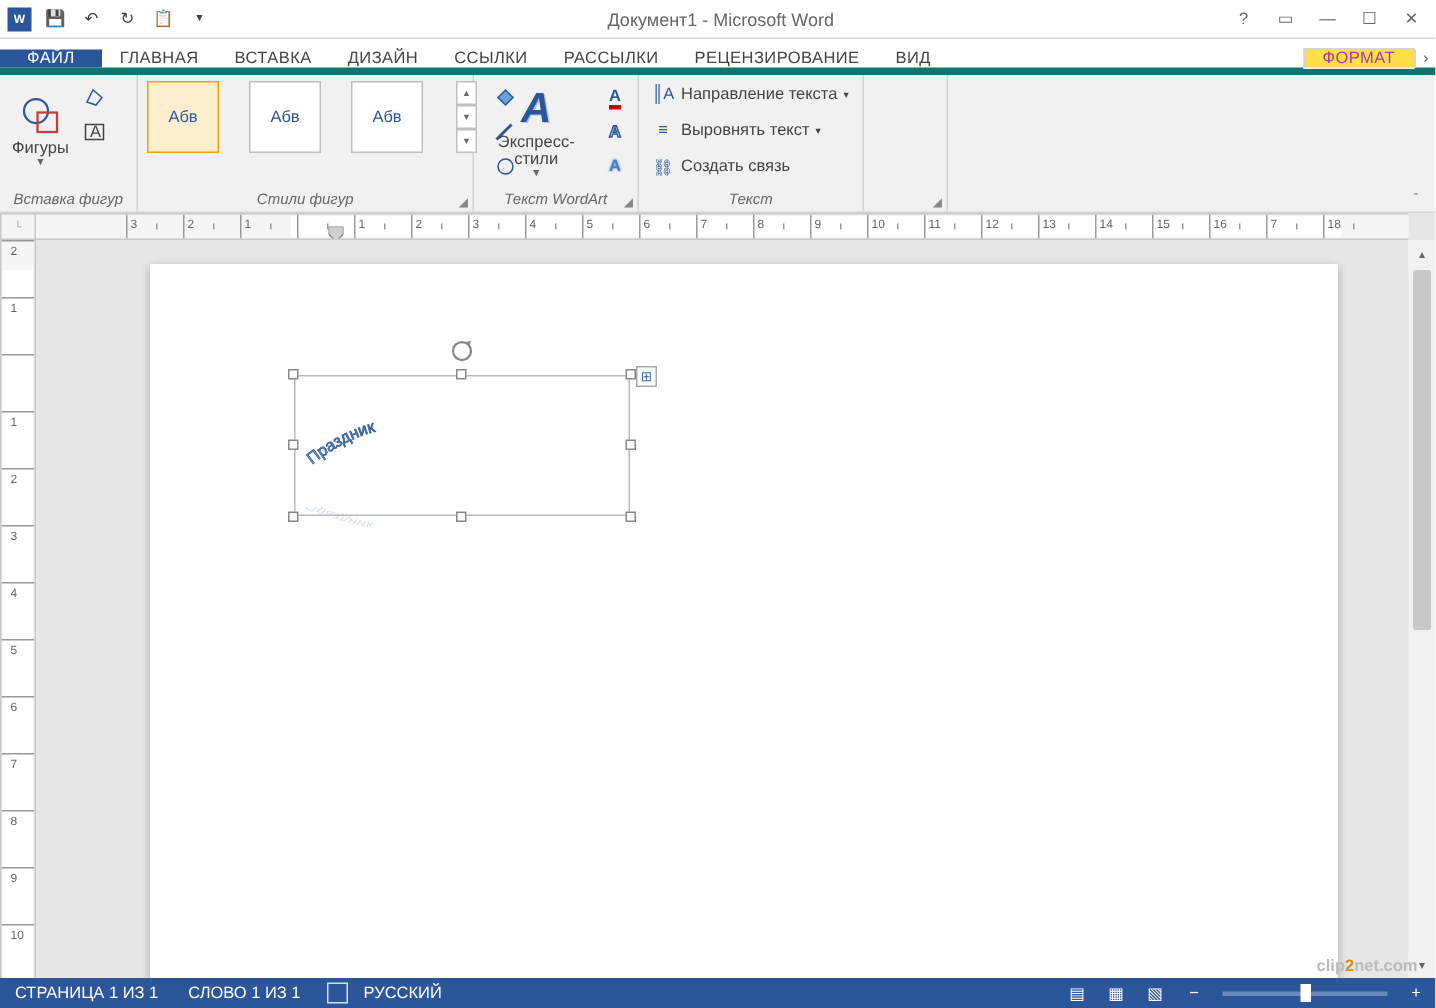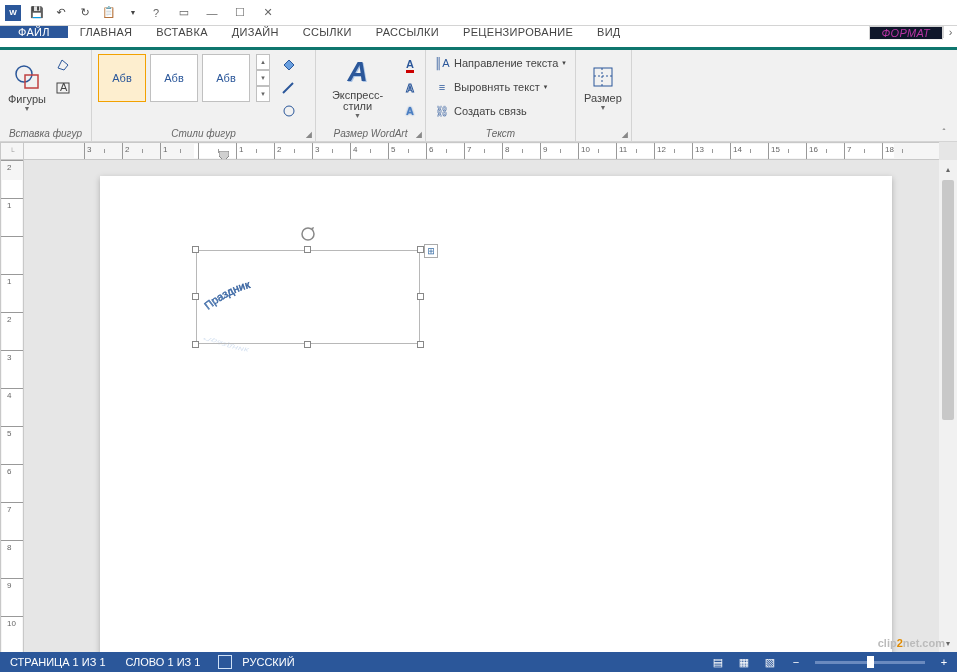--- a/index.html
+++ b/index.html
@@ -100,6 +100,7 @@
     <div class="qat-btn">📋</div>
     <div class="qat-btn" style="font-size:7px;">▼</div>
   </div>
+  <div class="title-text">Документ1 - Microsoft Word</div>
   <div class="win-btns">
     <div class="win-btn">?</div>
     <div class="win-btn">▭</div>

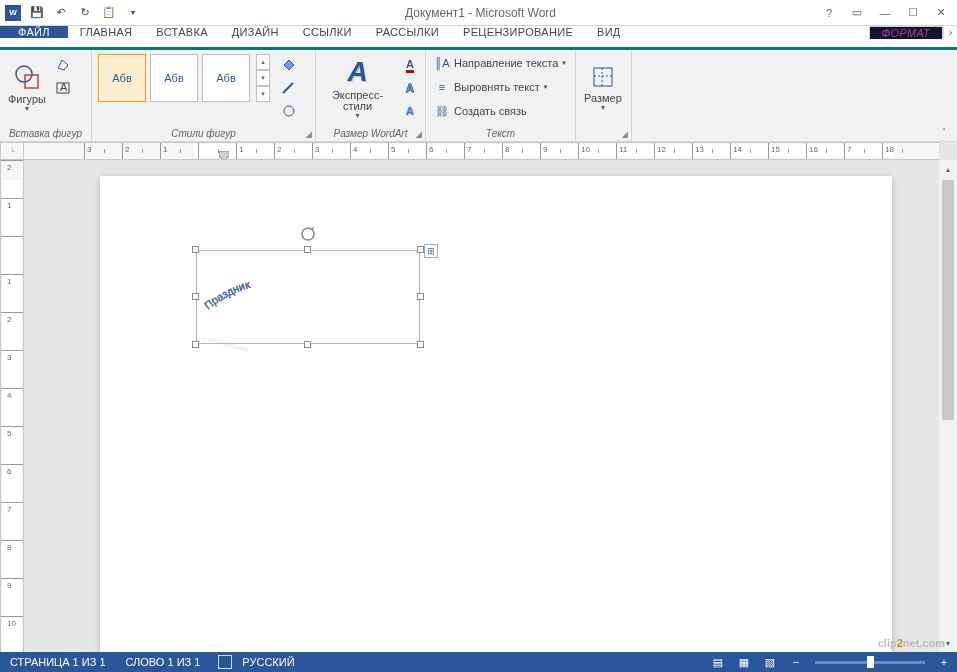--- a/index.html
+++ b/index.html
@@ -15,7 +15,7 @@
 .win-btn { width: 24px; height: 20px; display:flex; align-items:center; justify-content:center; color:#666; }
 
 
-.ribbon-tabs { height: 24px; background: #fff; display: flex; align-items: flex-start; border-bottom: 3px solid #0f766e; }
+.ribbon-tabs { height: 24px; background: #fff; display: flex; align-items: flex-end; border-bottom: 5px solid #0f766e; }
 .tab { padding: 0 12px; display: flex; align-items: center; color: #444; font-size: 11px; letter-spacing: 0.3px; cursor: pointer; }
 .tab.file { background: #2b579a; color: #fff; padding: 0 18px; }
 .tab.active-context { color: #b735a3; border: 1px solid #d4d4d4; border-bottom: 1px solid #f1f1f1; background: #0f172a; margin-bottom:-1px;font-style:italic;}

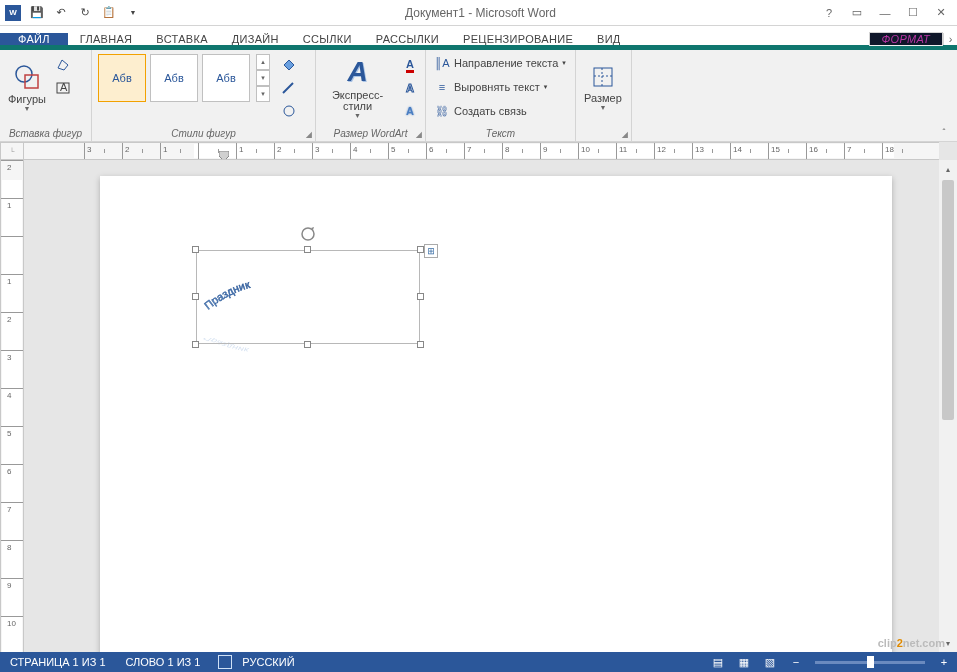--- a/index.html
+++ b/index.html
@@ -18,7 +18,7 @@
 .ribbon-tabs { height: 24px; background: #fff; display: flex; align-items: flex-end; border-bottom: 5px solid #0f766e; }
 .tab { padding: 0 12px; display: flex; align-items: center; color: #444; font-size: 11px; letter-spacing: 0.3px; cursor: pointer; }
 .tab.file { background: #2b579a; color: #fff; padding: 0 18px; }
-.tab.active-context { color: #b735a3; border: 1px solid #d4d4d4; border-bottom: 1px solid #f1f1f1; background: #0f172a; margin-bottom:-1px;font-style:italic;}
+.tab.active-context { color: #b735a3; border: 1px solid #d4d4d4; border-bottom: 1px solid #f1f1f1; background: #fde047; margin-bottom:-1px;}
 .tab-spacer { flex:1; }
 .tab-more { width: 14px; display:flex; align-items:center; justify-content:center; color:#666; border-left:1px solid #d4d4d4;}
 

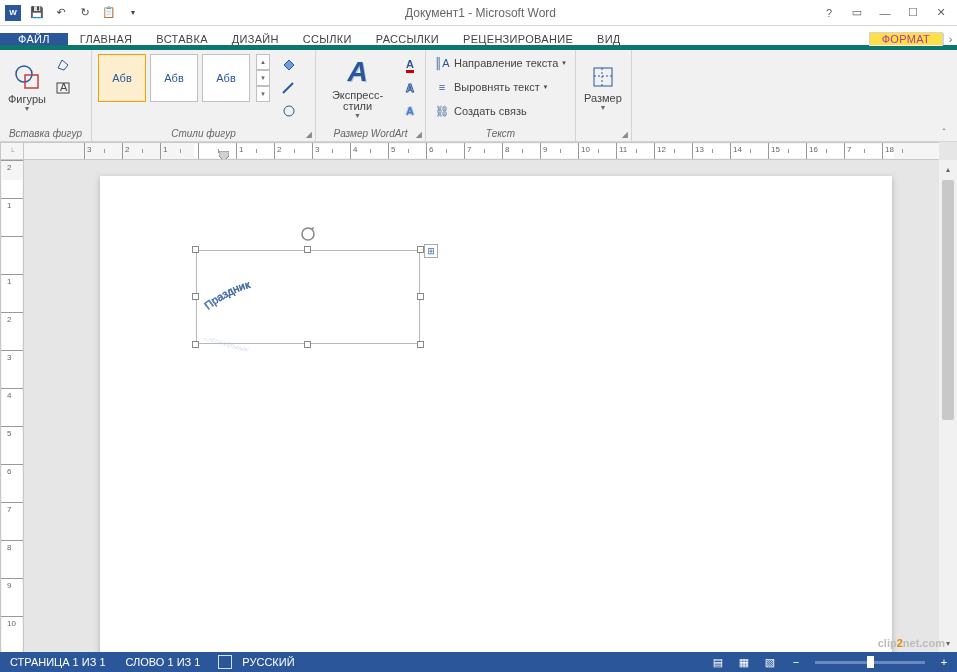--- a/index.html
+++ b/index.html
@@ -33,7 +33,7 @@
 .big-btn .drop { font-size:7px; color:#666; }
 .small-col { display:flex; flex-direction:column; gap:1px; padding-top:2px;}
 .small-btn { width: 22px; height: 22px; display:flex; align-items:center; justify-content:center; color:#444; cursor:pointer;}
-.style-gal { display:flex; gap:4px; padding:2px;}
+.style-gal { display:flex; gap:20px; padding:2px;}
 .style-item { width:48px; height:48px; border:1px solid #c0c0c0; background:#fff; display:flex; align-items:center; justify-content:center; color:#2b579a; font-size:11px; cursor:pointer;}
 .style-item.sel { border:1px solid #f2a100; background:#fdeecf;}
 .gal-scroll { display:flex; flex-direction:column; margin-left:2px;}

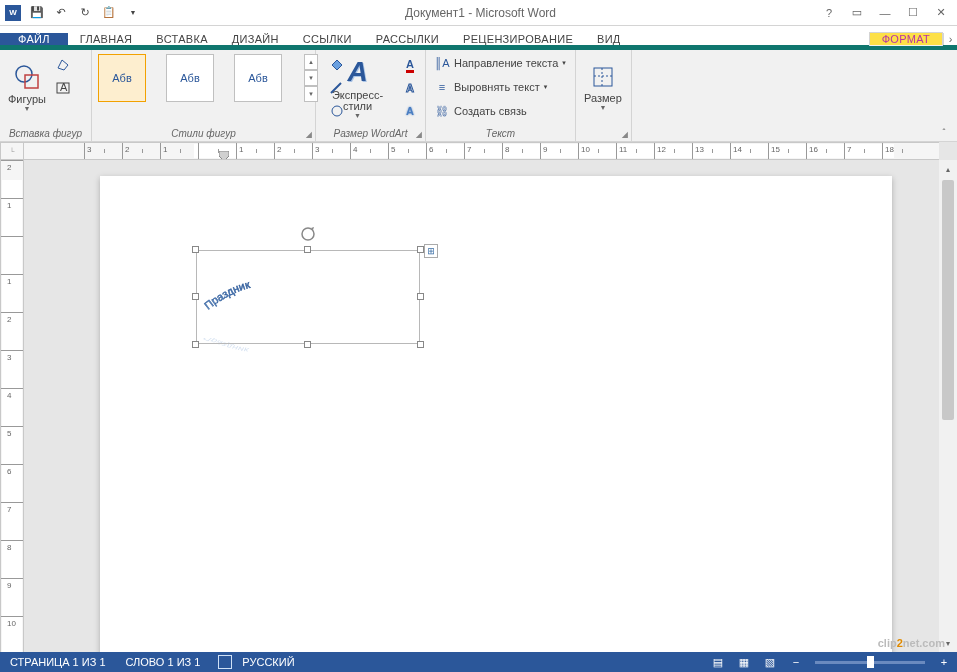--- a/index.html
+++ b/index.html
@@ -232,16 +232,6 @@
 
 
   <div class="group" style="width:56px;">
-    <div class="group-body">
-      <div class="big-btn">
-        <svg width="26" height="26">
-            <rect x="4" y="4" width="18" height="18" fill="none" stroke="#2b579a"></rect>
-            <path d="M4 12 h18 M12 4 v18" stroke="#2b579a" stroke-dasharray="2 2"></path>
-          </svg>
-        <div class="lbl">Размер</div>
-        <div class="drop">▼</div>
-      </div>
-    </div>
     <div class="group-label"></div>
     <div class="dlg-launcher">◢</div>
   </div>

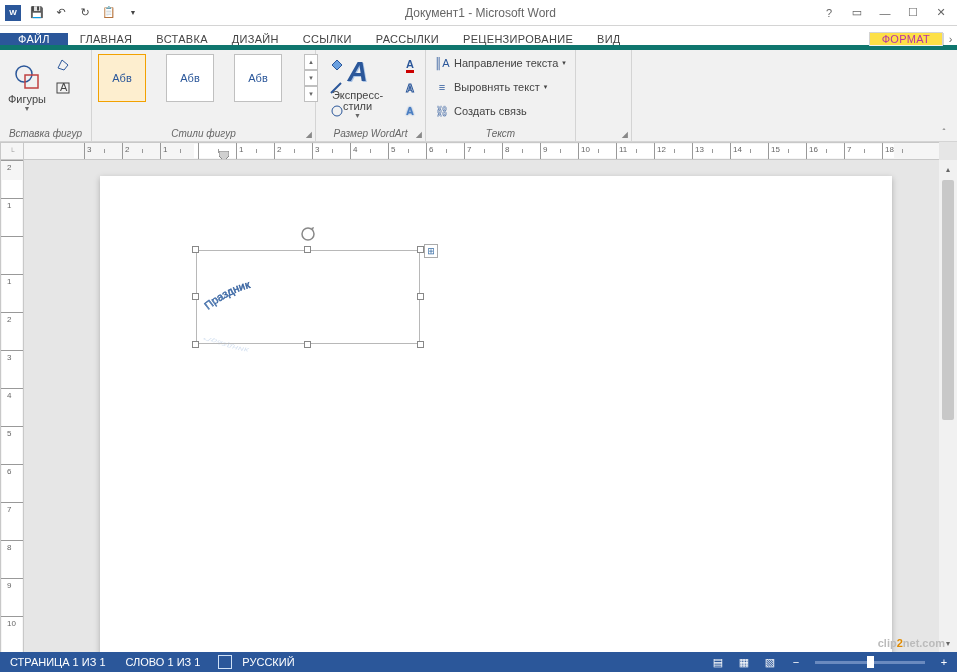--- a/index.html
+++ b/index.html
@@ -206,7 +206,7 @@
           </div>
       </div>
     </div>
-    <div class="group-label">Размер WordArt</div>
+    <div class="group-label">Текст WordArt</div>
     <div class="dlg-launcher">◢</div>
   </div>
 

